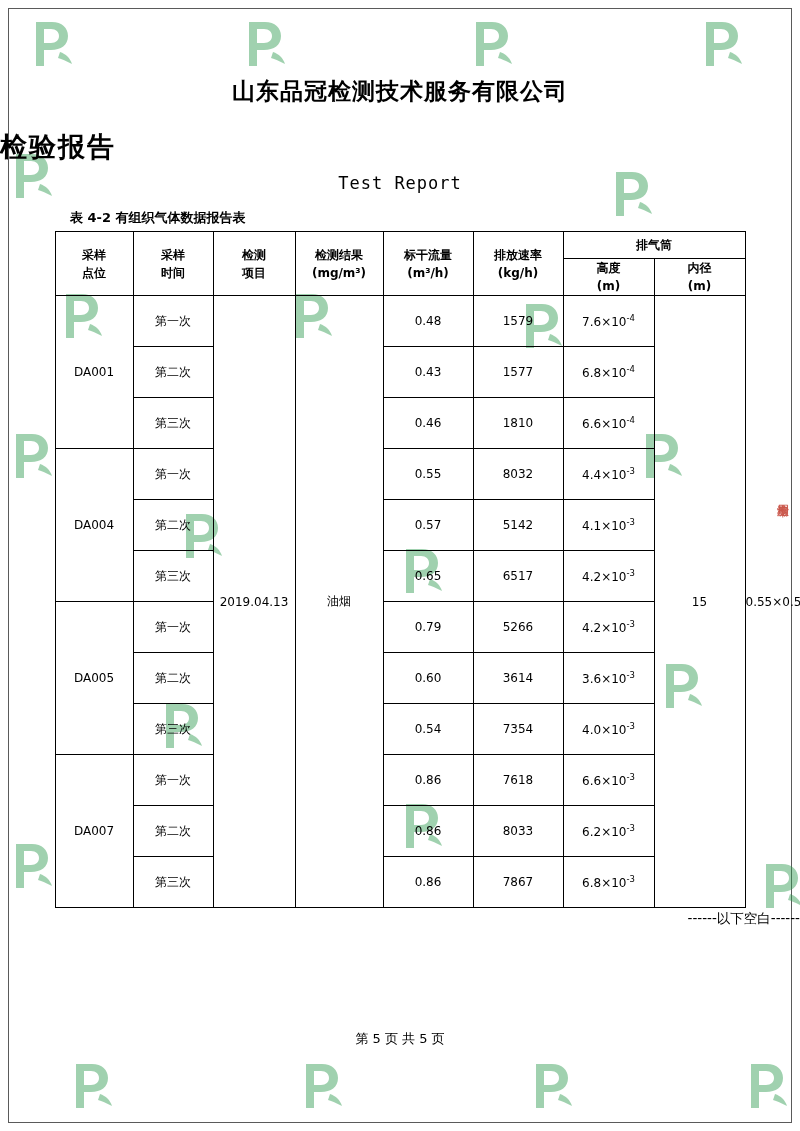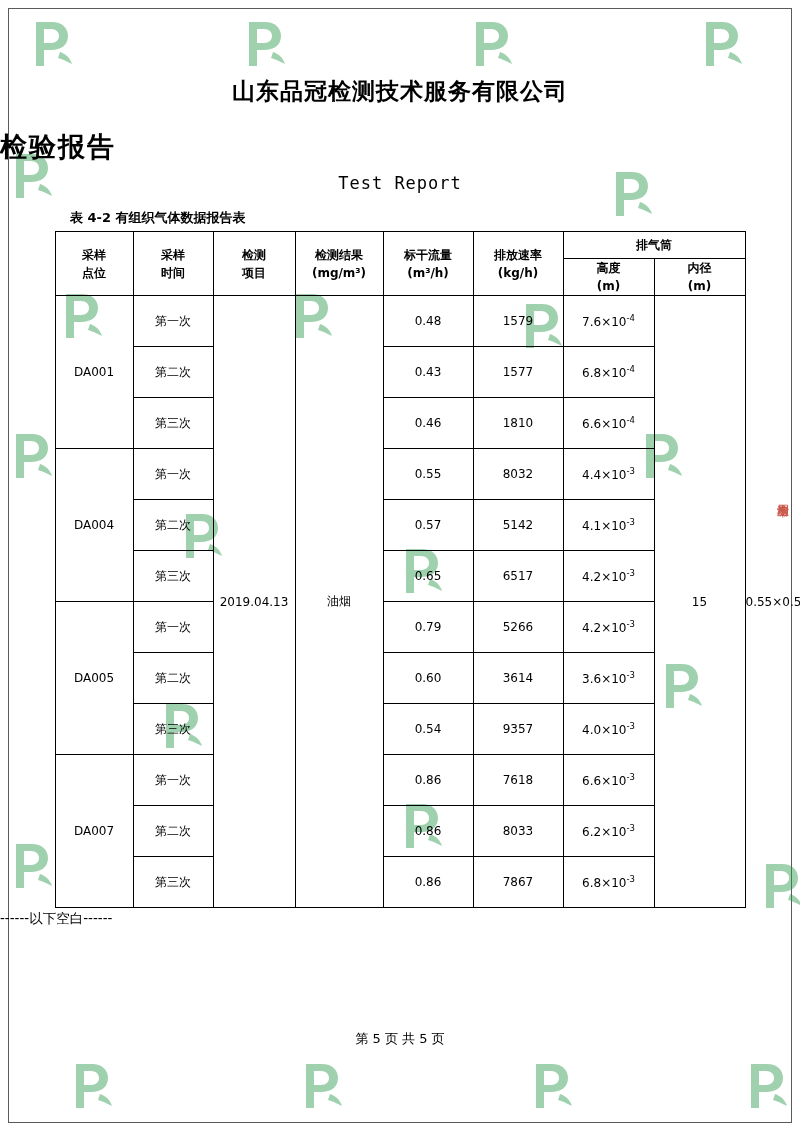--- a/index.html
+++ b/index.html
@@ -485,7 +485,7 @@
       <tr>
         <td class="seq">第三次</td>
         <td class="value">0.54</td>
-        <td class="value">9357</td>
+        <td class="value">7354</td>
         <td class="value"><span>4.0×10</span><sup>-3</sup></td>
       </tr>
 

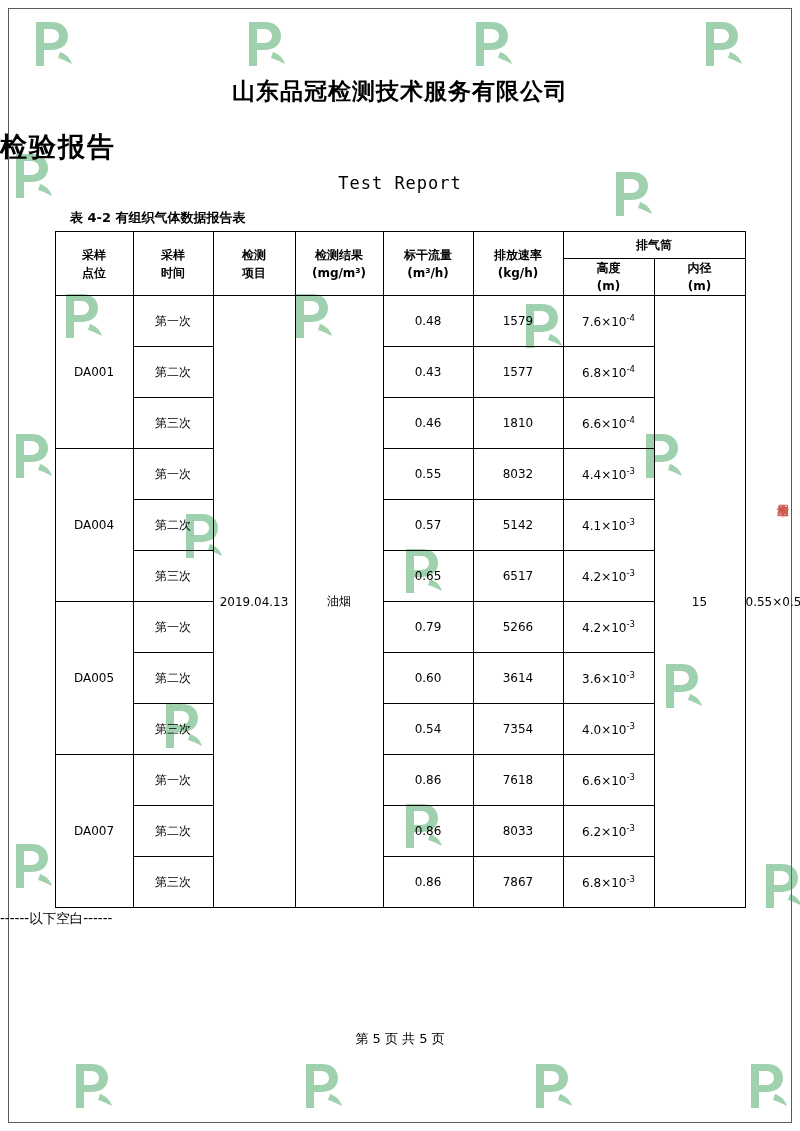--- a/index.html
+++ b/index.html
@@ -143,7 +143,7 @@
   sup { font-size: 8.5px; }
 
   .blank-note {
-    text-align: left;
+    text-align: right;
     font-family: "DejaVu Sans", sans-serif;
     font-size: 13.5px;
     color: #000;

